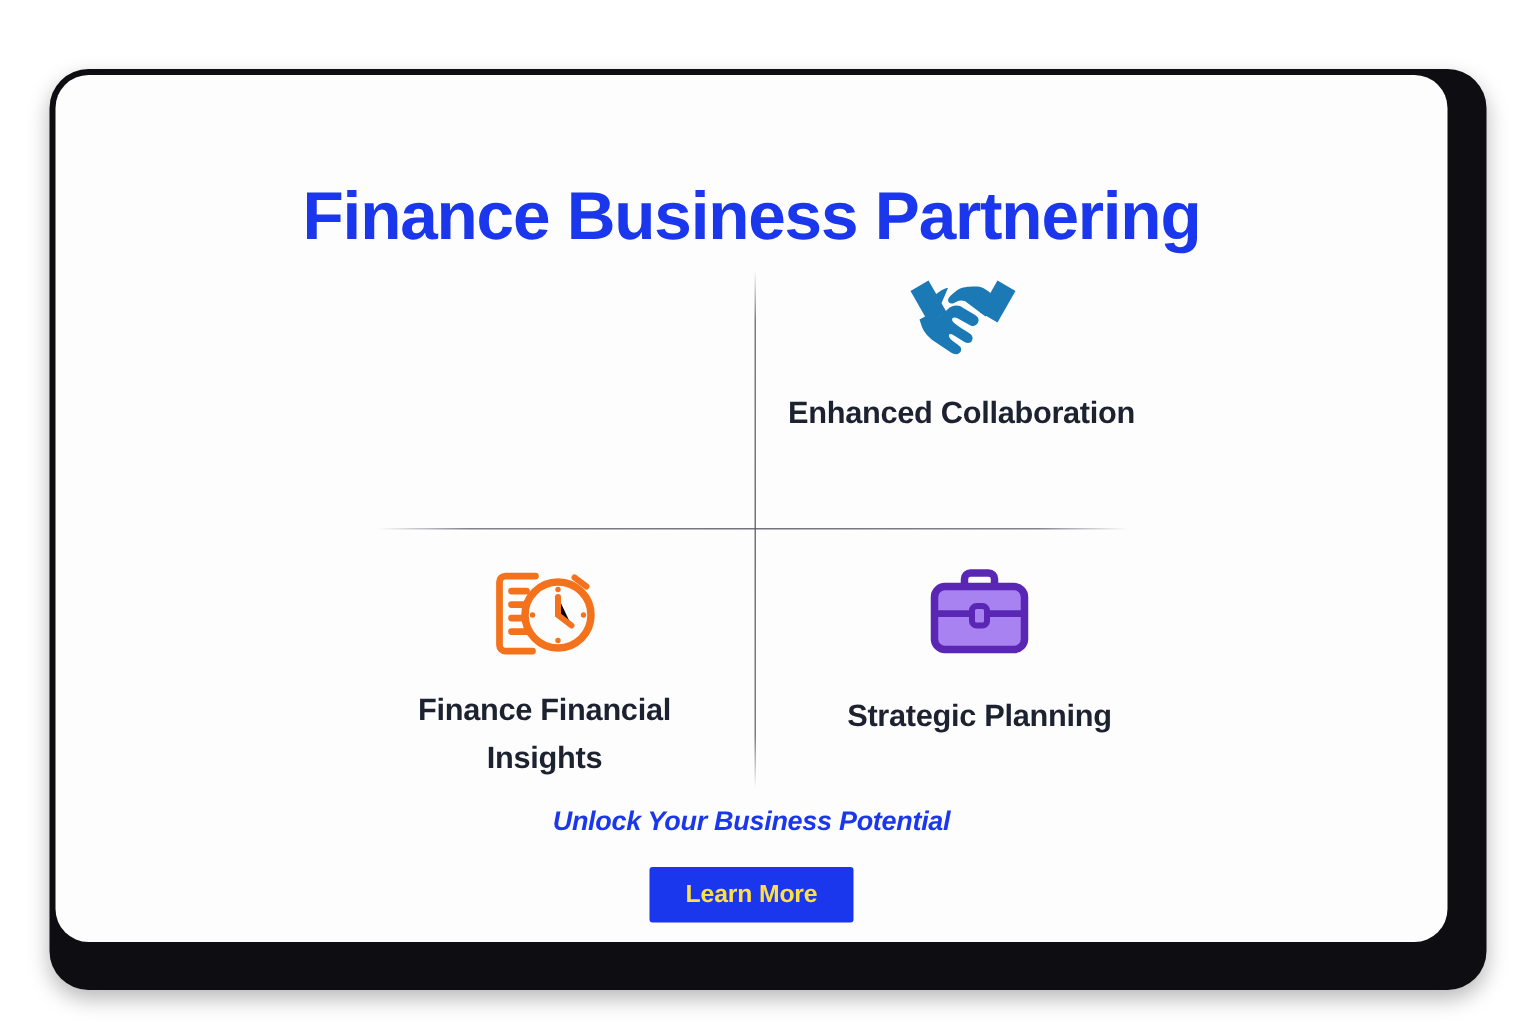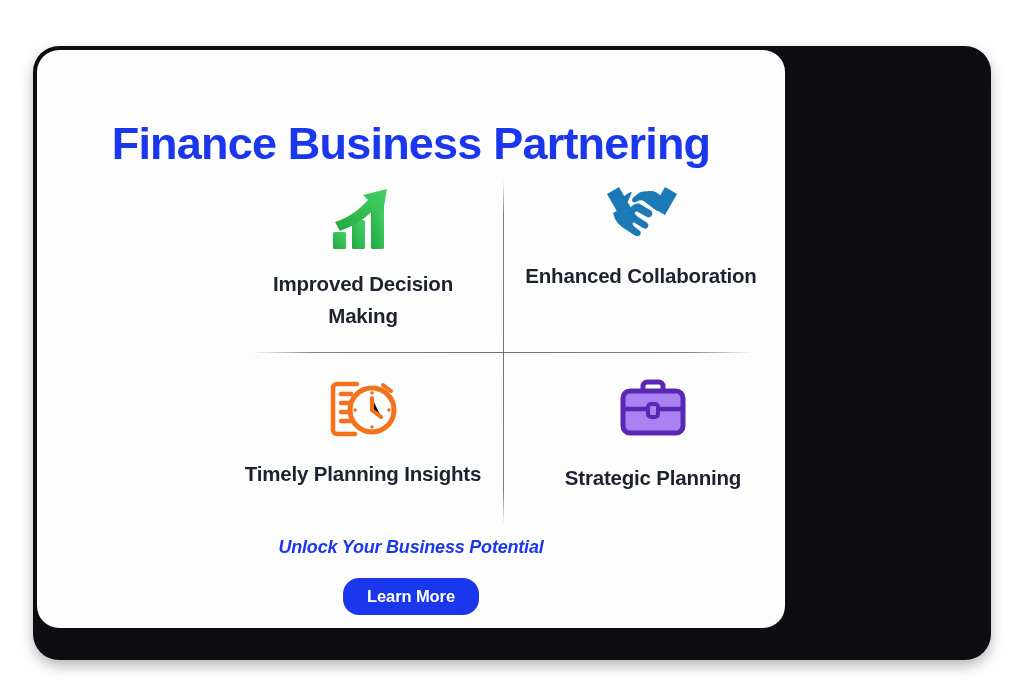--- a/index.html
+++ b/index.html
@@ -31,7 +31,7 @@
     position: absolute;
     left: 4px;
     top: 4px;
-    width: 748px;
+    width: 928px;
     height: 578px;
     background: #fdfdfe;
     border-radius: 22px;

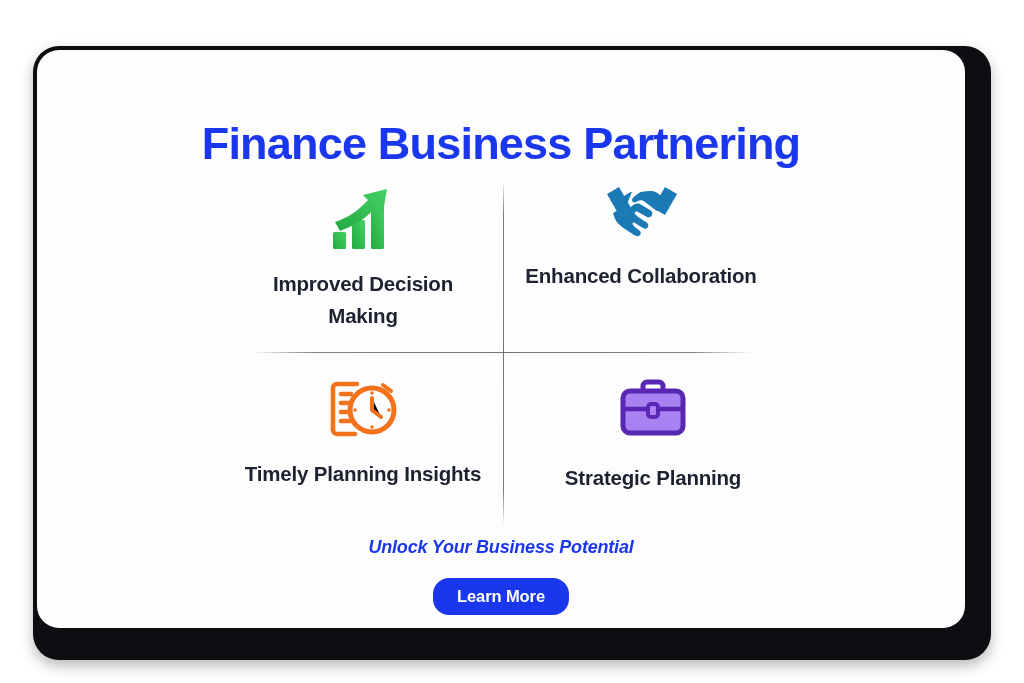--- a/index.html
+++ b/index.html
@@ -177,23 +177,6 @@
         <div class="divider-h"></div>
         <div class="divider-v"></div>
 
-        <div class="quadrant q-tl">
-          <span class="q-icon">
-            <svg width="72" height="62" viewBox="0 0 72 62">
-              <defs>
-                <linearGradient id="grnA" x1="0" y1="1" x2="1" y2="0">
-                  <stop offset="0" stop-color="#23a93f"></stop>
-                  <stop offset="1" stop-color="#45d166"></stop>
-                </linearGradient>
-              </defs>
-              <rect x="6" y="44" width="13" height="17" rx="1.5" fill="url(#grnA)"></rect>
-              <rect x="25" y="32" width="13" height="29" rx="1.5" fill="url(#grnA)"></rect>
-              <rect x="44" y="18" width="13" height="43" rx="1.5" fill="url(#grnA)"></rect>
-              <path d="M8 34 C20 30 30 24 41 12 L36 7 L60 1 L56 24 L50 18 C38 32 26 38 13 43 Z" fill="url(#grnA)"></path>
-            </svg>
-          </span>
-          <div class="q-label">Improved Decision Making</div>
-        </div>
 
         <div class="quadrant q-tr">
           <span class="q-icon">

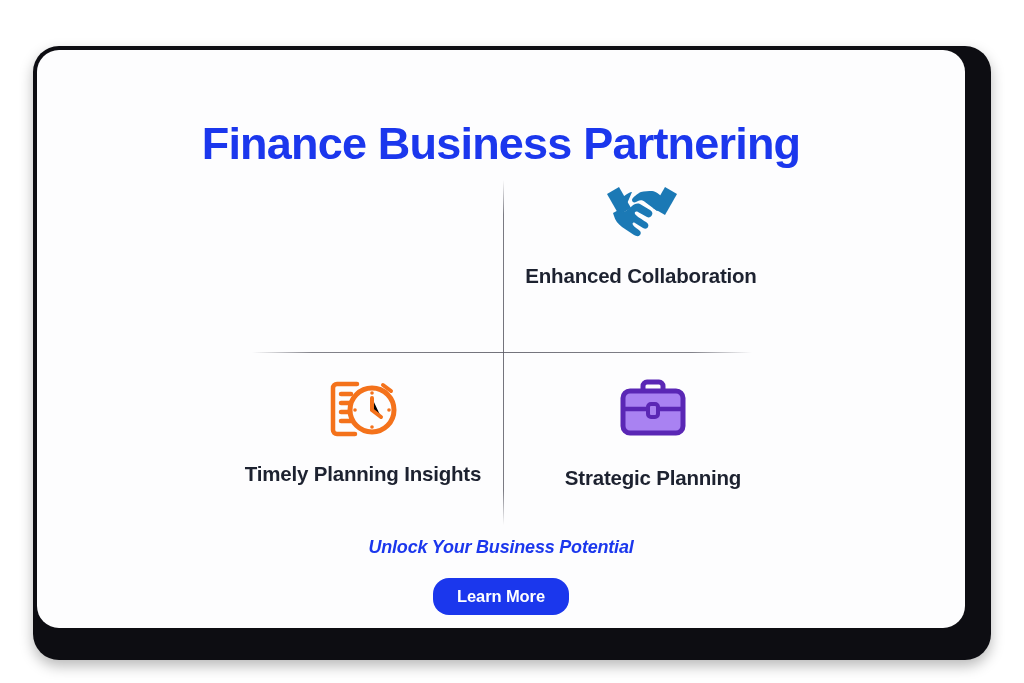--- a/index.html
+++ b/index.html
@@ -223,7 +223,7 @@
               </g>
             </svg>
           </span>
-          <div class="q-label">Timely Planning Insights</div>
+          <div class="q-label">Finance Financial Insights</div>
         </div>
 
         <div class="quadrant q-br">

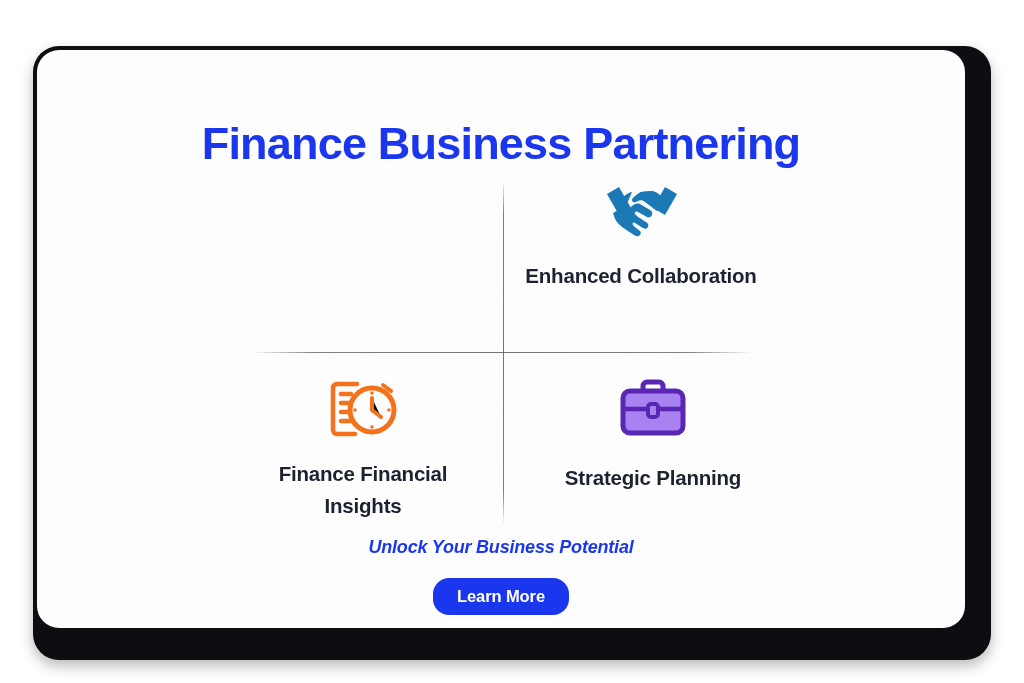--- a/index.html
+++ b/index.html
@@ -152,11 +152,11 @@
   #learn-more-button {
     display: inline-block;
     background: #1b37ed;
-    color: #ffffff;
+    color: #fde047;
     font-size: 16.5px;
     font-weight: bold;
     border: none;
-    border-radius: 16px;
+    border-radius: 2px;
     padding: 9px 24px;
     font-family: "Liberation Sans", sans-serif;
     cursor: pointer;

